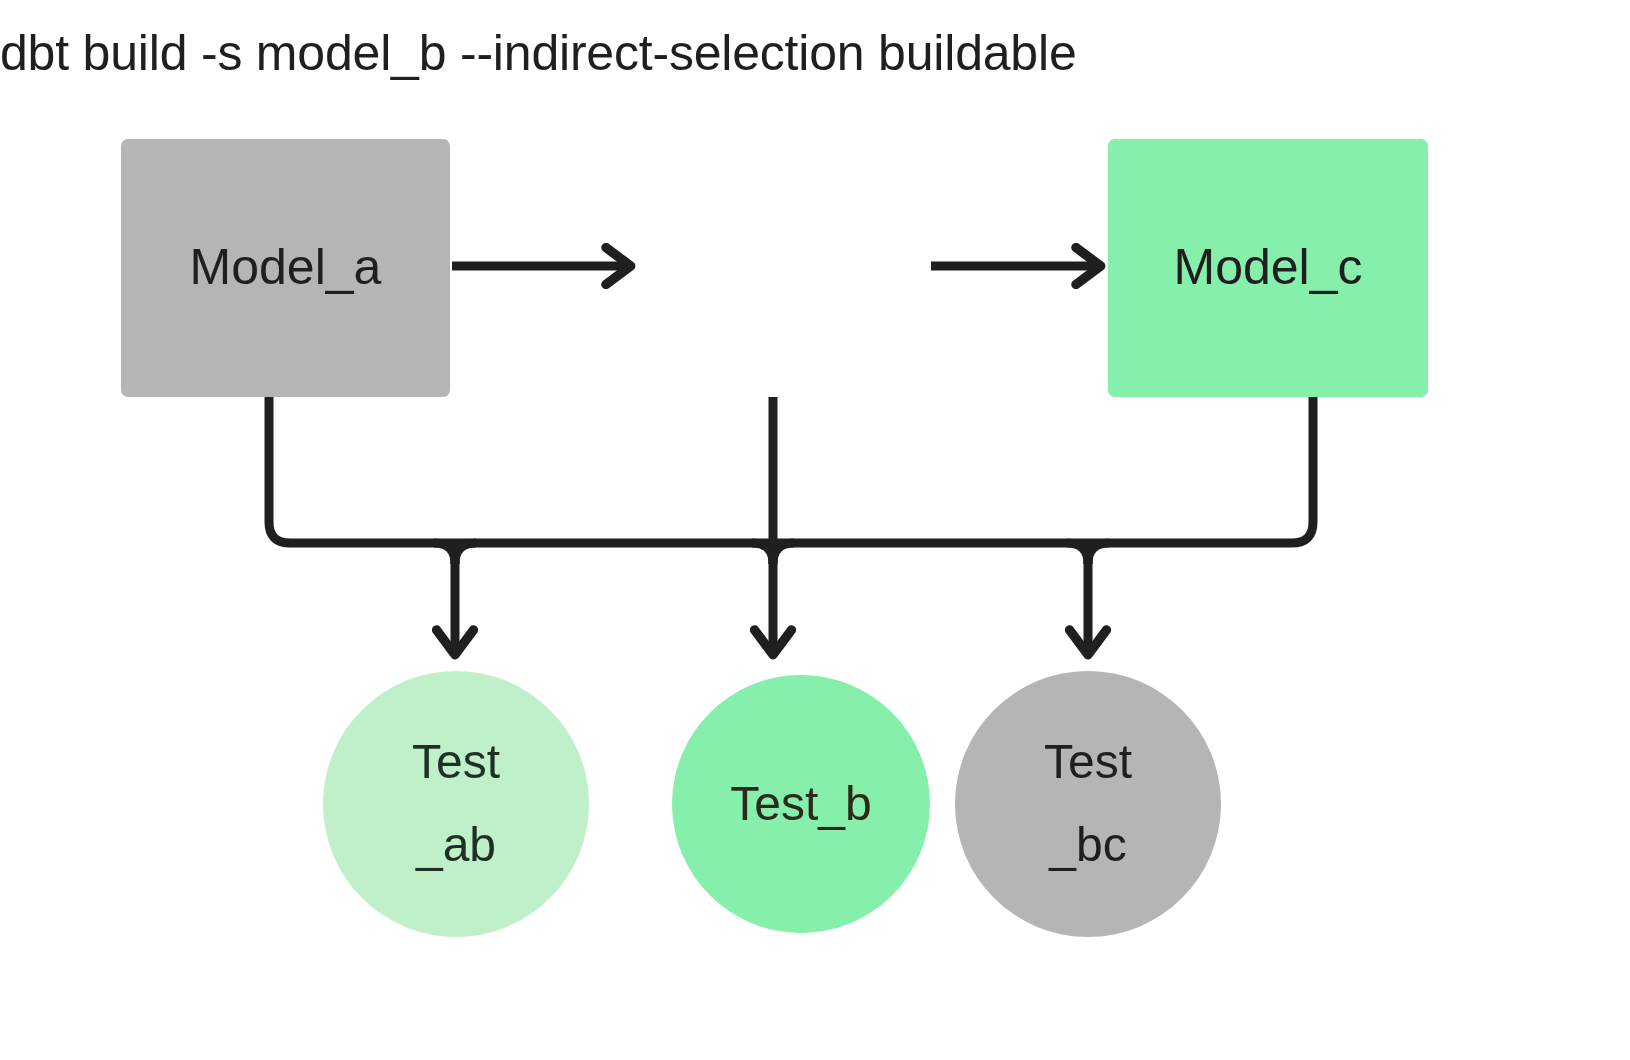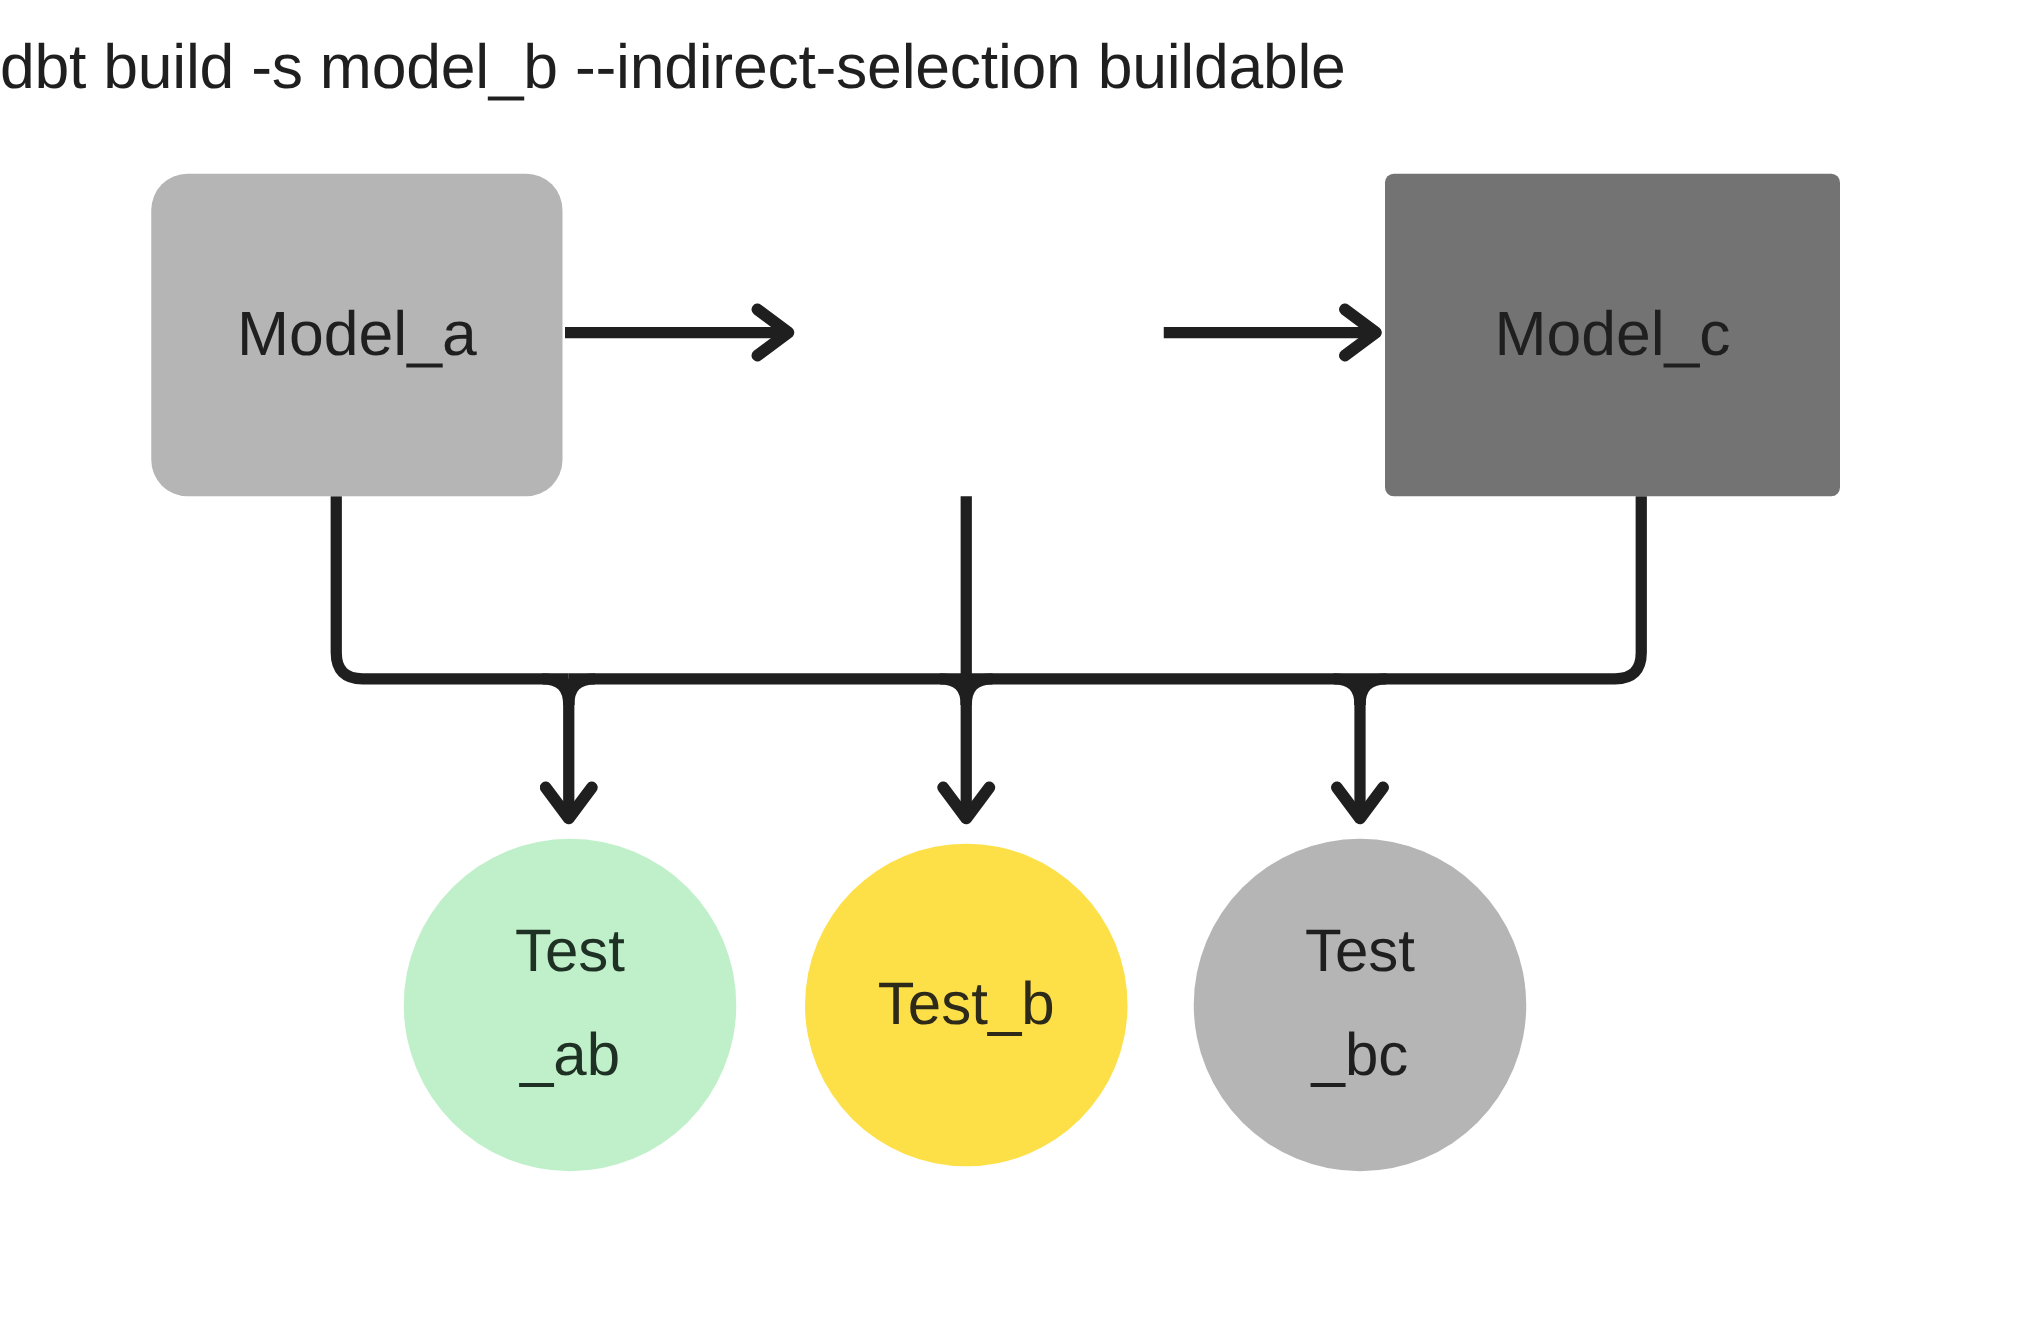--- a/index.html
+++ b/index.html
@@ -110,7 +110,7 @@
     </g>
   </svg>
 
-  <div class="node-box" id="node-model-a" style="left: 121px; top: 139px; width: 329px; height: 258px; background: rgb(181, 181, 181); color: rgb(31, 31, 31); border-radius: 29px;">
+  <div class="node-box" id="node-model-a" style="left: 121px; top: 139px; width: 329px; height: 258px; background: rgb(181, 181, 181); color: rgb(31, 31, 31);">
     <span class="node-label">Model_a</span>
   </div>
 

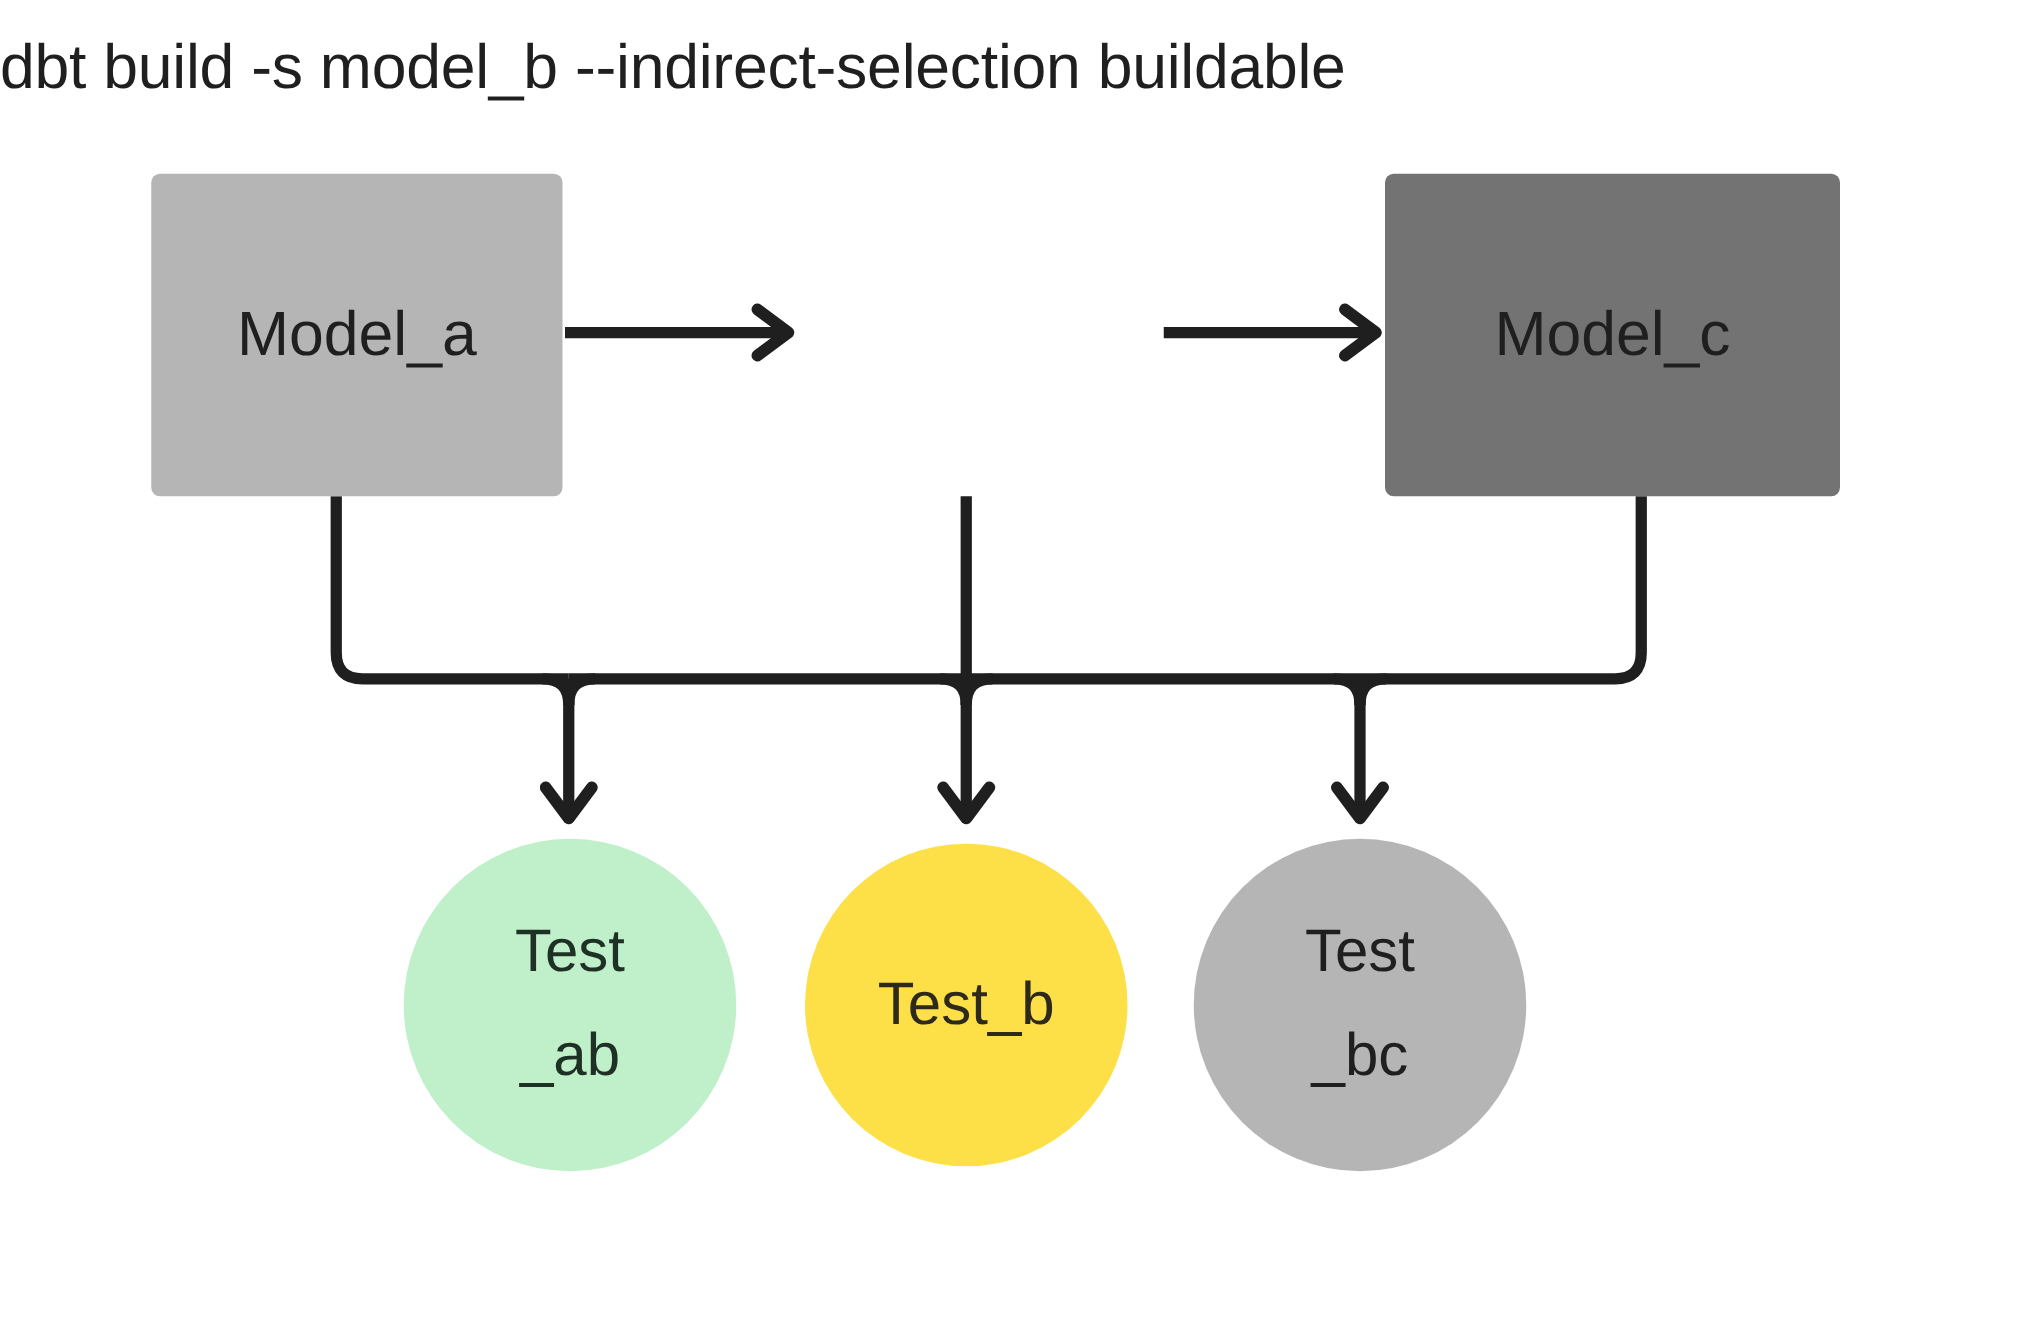--- a/index.html
+++ b/index.html
@@ -115,7 +115,7 @@
   </div>
 
 
-  <div class="node-box" id="node-model-c" style="left: 1108px; top: 139px; width: 364px; height: 258px; background: #737373; color: rgb(31, 31, 31);">
+  <div class="node-box" id="node-model-c" style="left: 1108px; top: 139px; width: 320px; height: 258px; background: #86efac; color: rgb(31, 31, 31);">
     <span class="node-label">Model_c</span>
   </div>
 

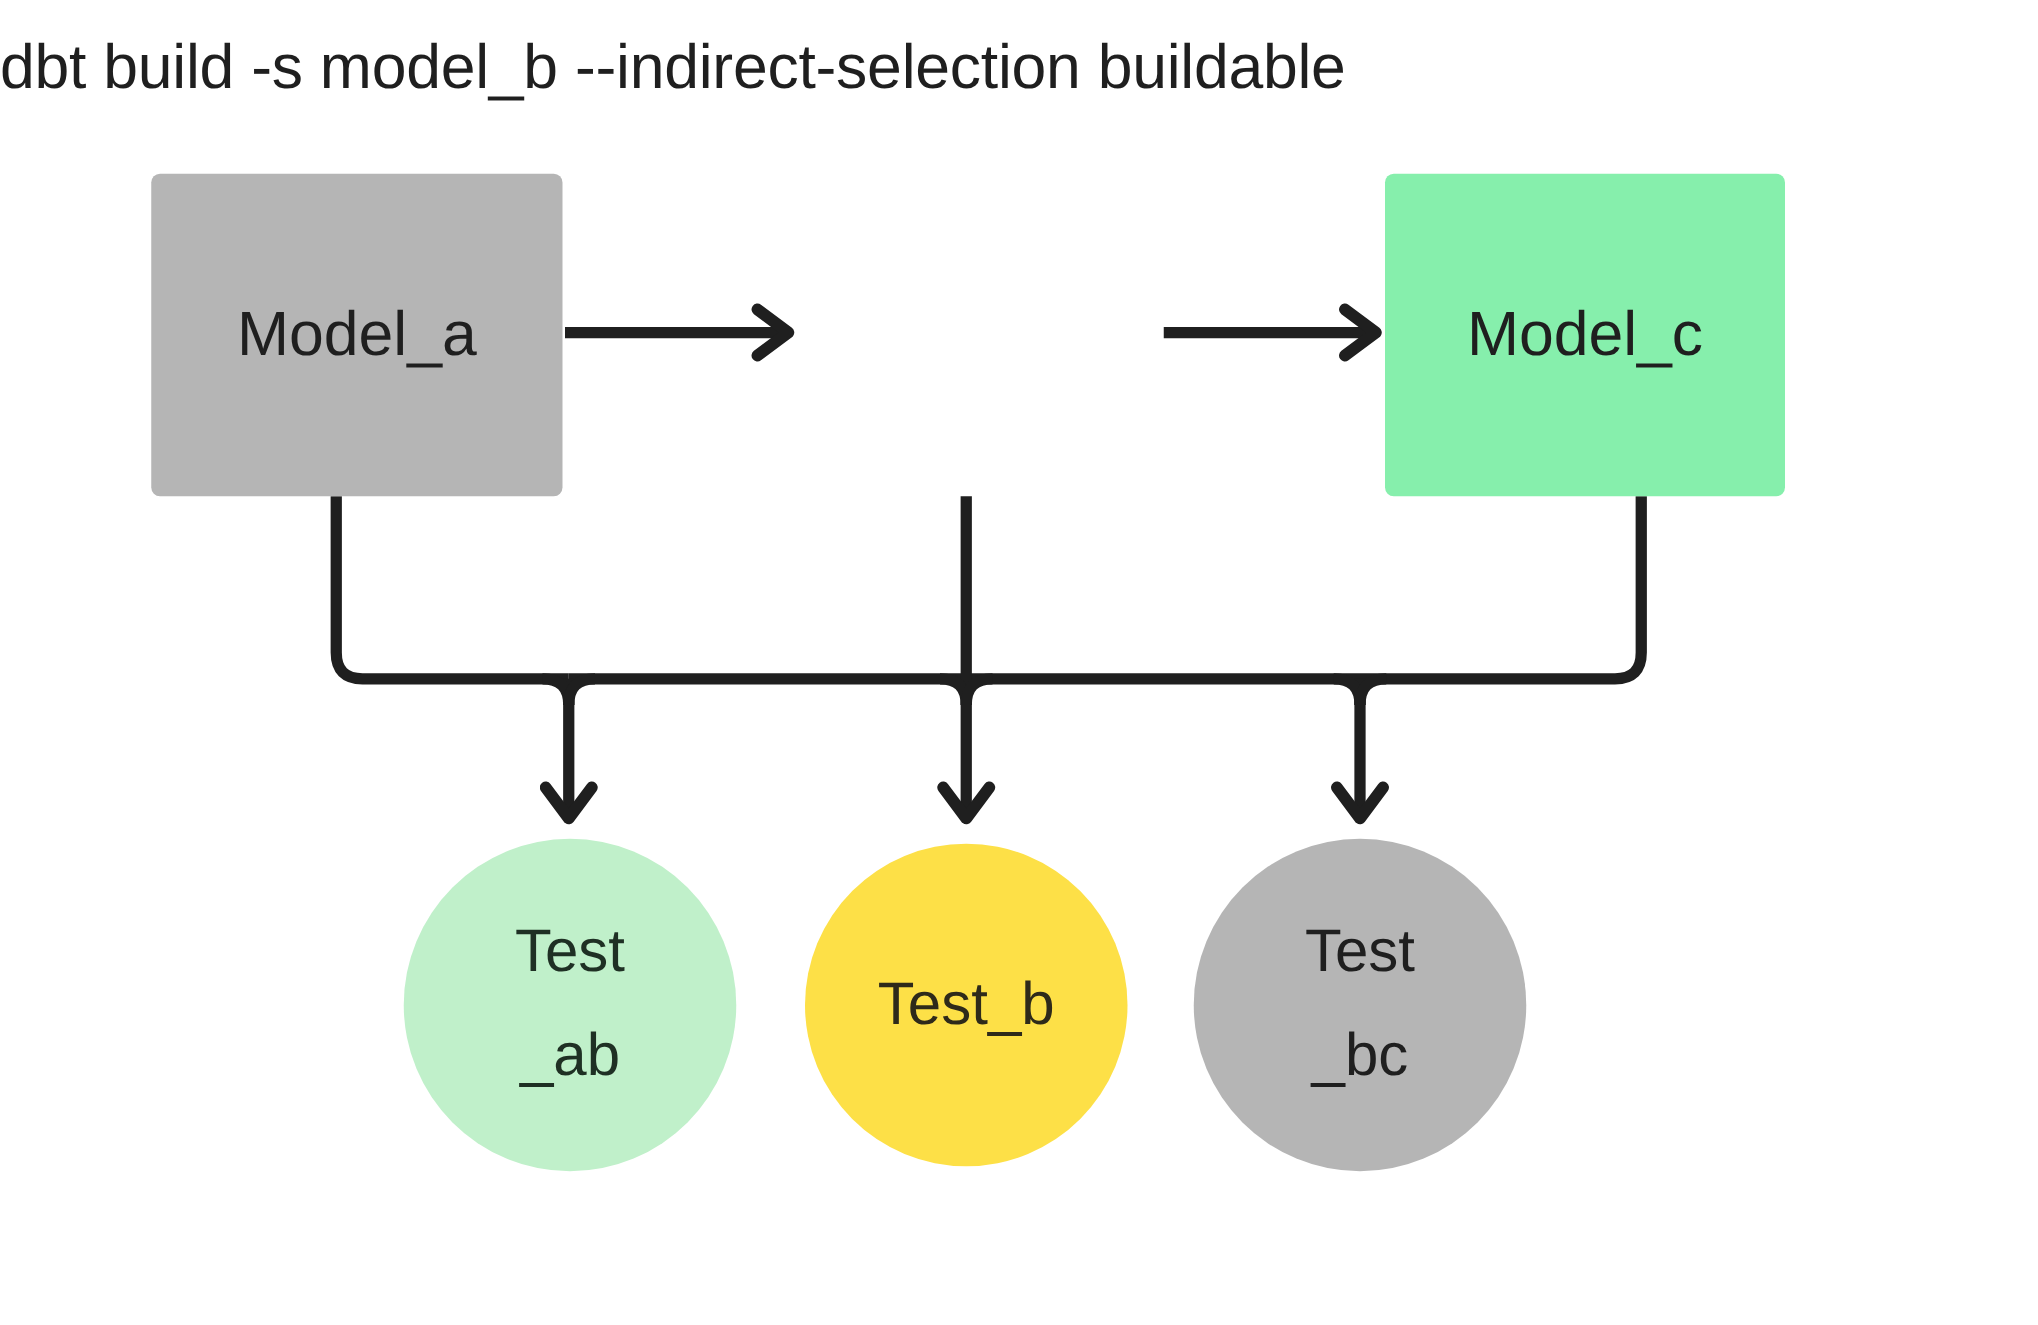--- a/index.html
+++ b/index.html
@@ -124,7 +124,7 @@
 _ab</span>
   </div>
 
-  <div class="node-circle" id="node-test-b" style="left: 644px; top: 675px; width: 258px; height: 258px; background: #fde047; color: rgb(46, 42, 26);">
+  <div class="node-circle" id="node-test-b" style="left: 672px; top: 675px; width: 258px; height: 258px; background: #86efac; color: rgb(46, 42, 26);">
     <span class="node-label">Test_b</span>
   </div>
 

